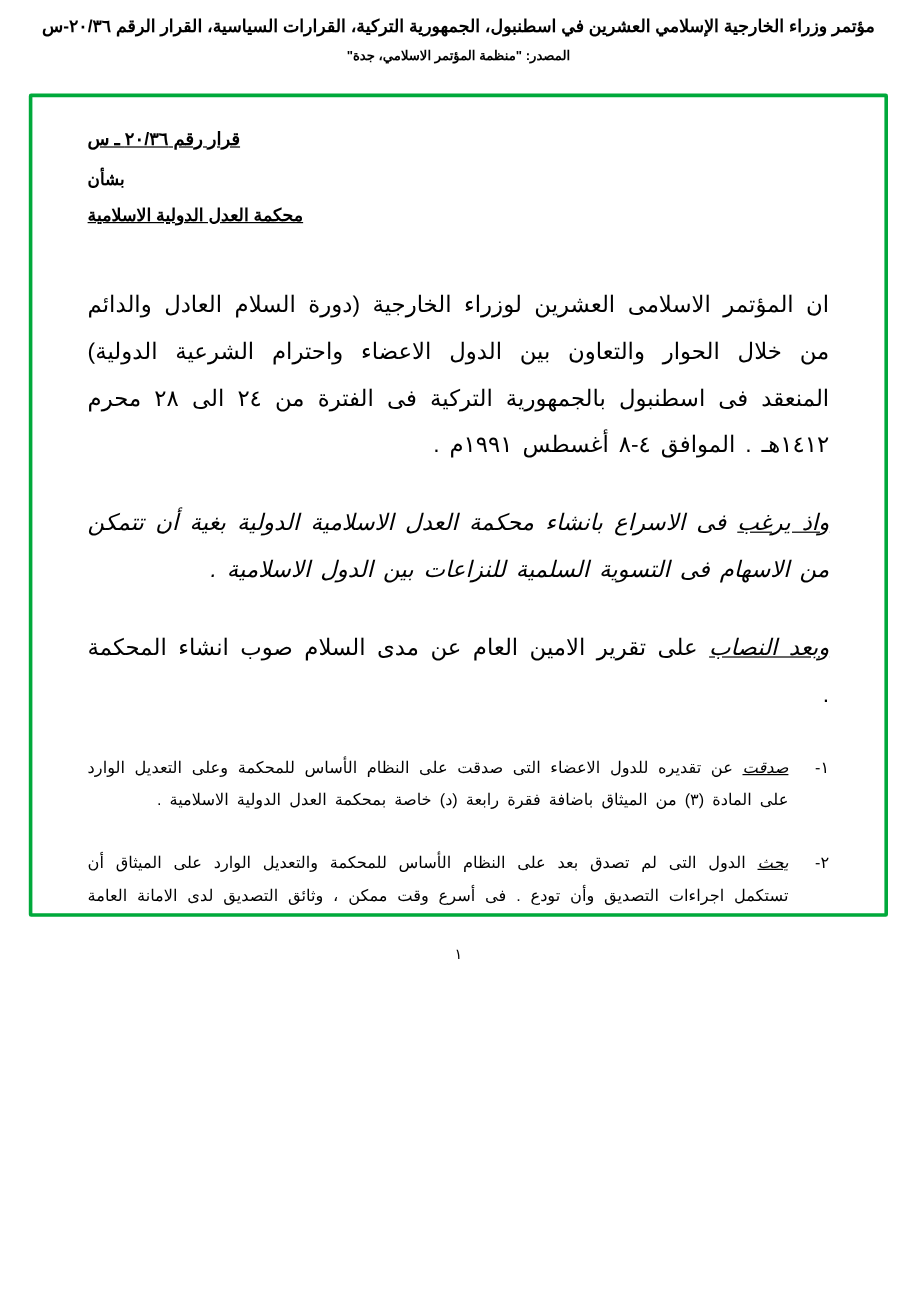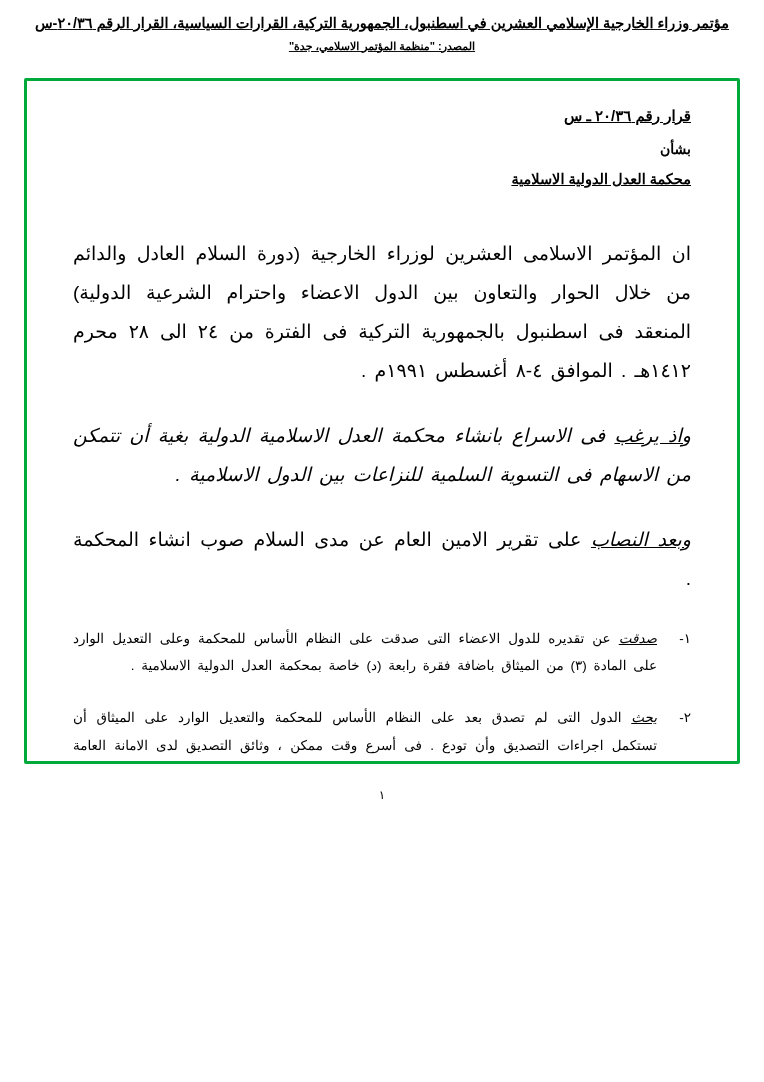--- a/index.html
+++ b/index.html
@@ -20,7 +20,6 @@
     height: 818px;
     box-sizing: border-box;
     position: relative;
-    text-decoration: underline;
   }
   
   .doc-header {

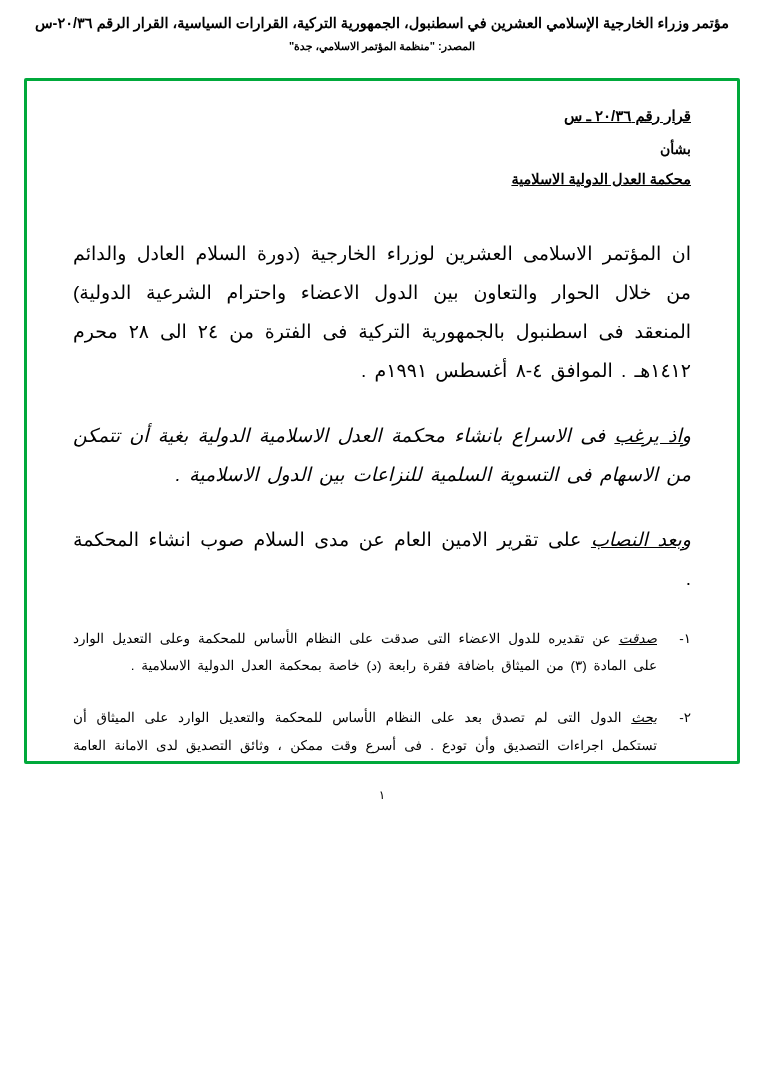--- a/index.html
+++ b/index.html
@@ -60,7 +60,7 @@
   }
   
   .res-title, .res-sub, .res-subject {
-    text-align: right;
+    text-align: left;
     direction: rtl;
     color: #000;
   }

